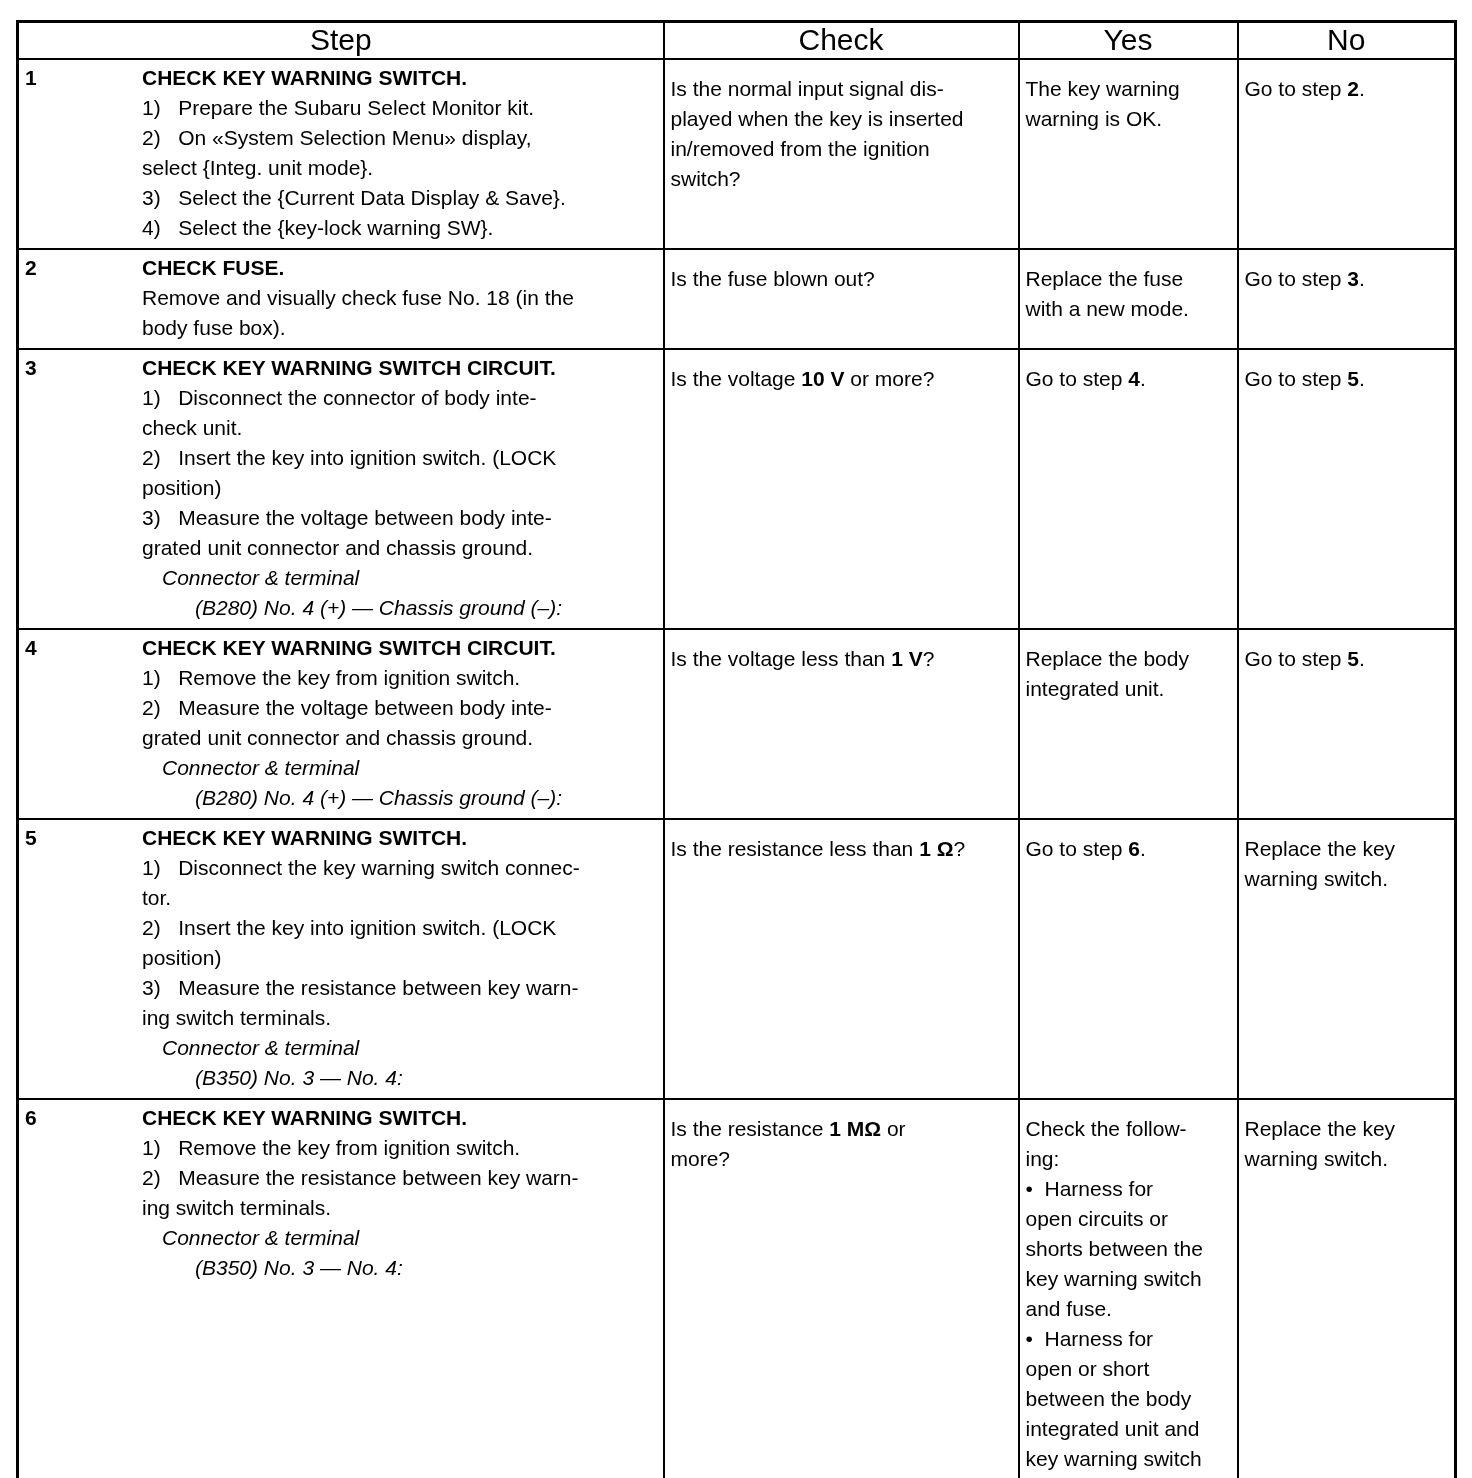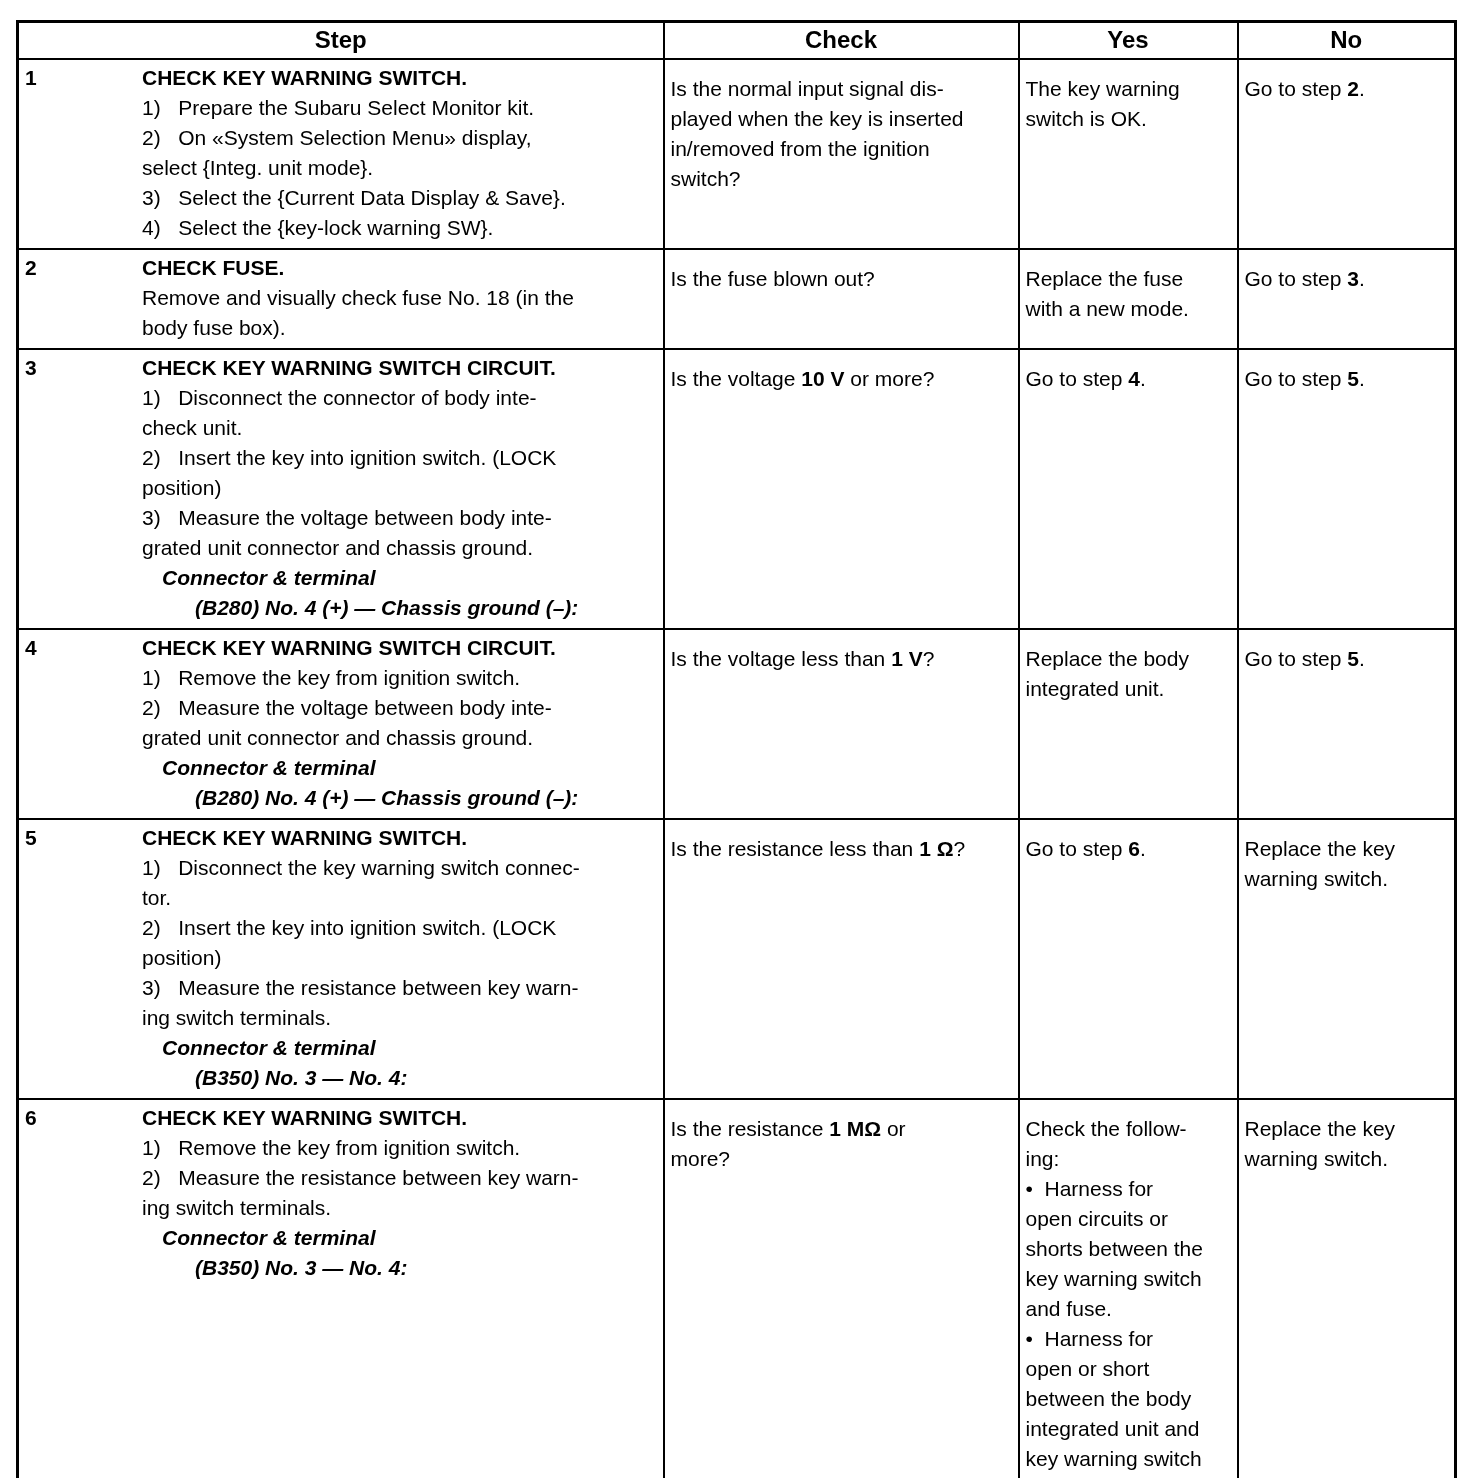--- a/index.html
+++ b/index.html
@@ -30,9 +30,9 @@
     padding: 0;
   }
   table.diag th {
-    font-weight: 700;
+    font-weight: 400;
     text-align: center;
-    font-size: 24px;
+    font-size: 30px;
     padding: 2px 4px 3px 4px;
   }
   .step-cell { position: relative; }

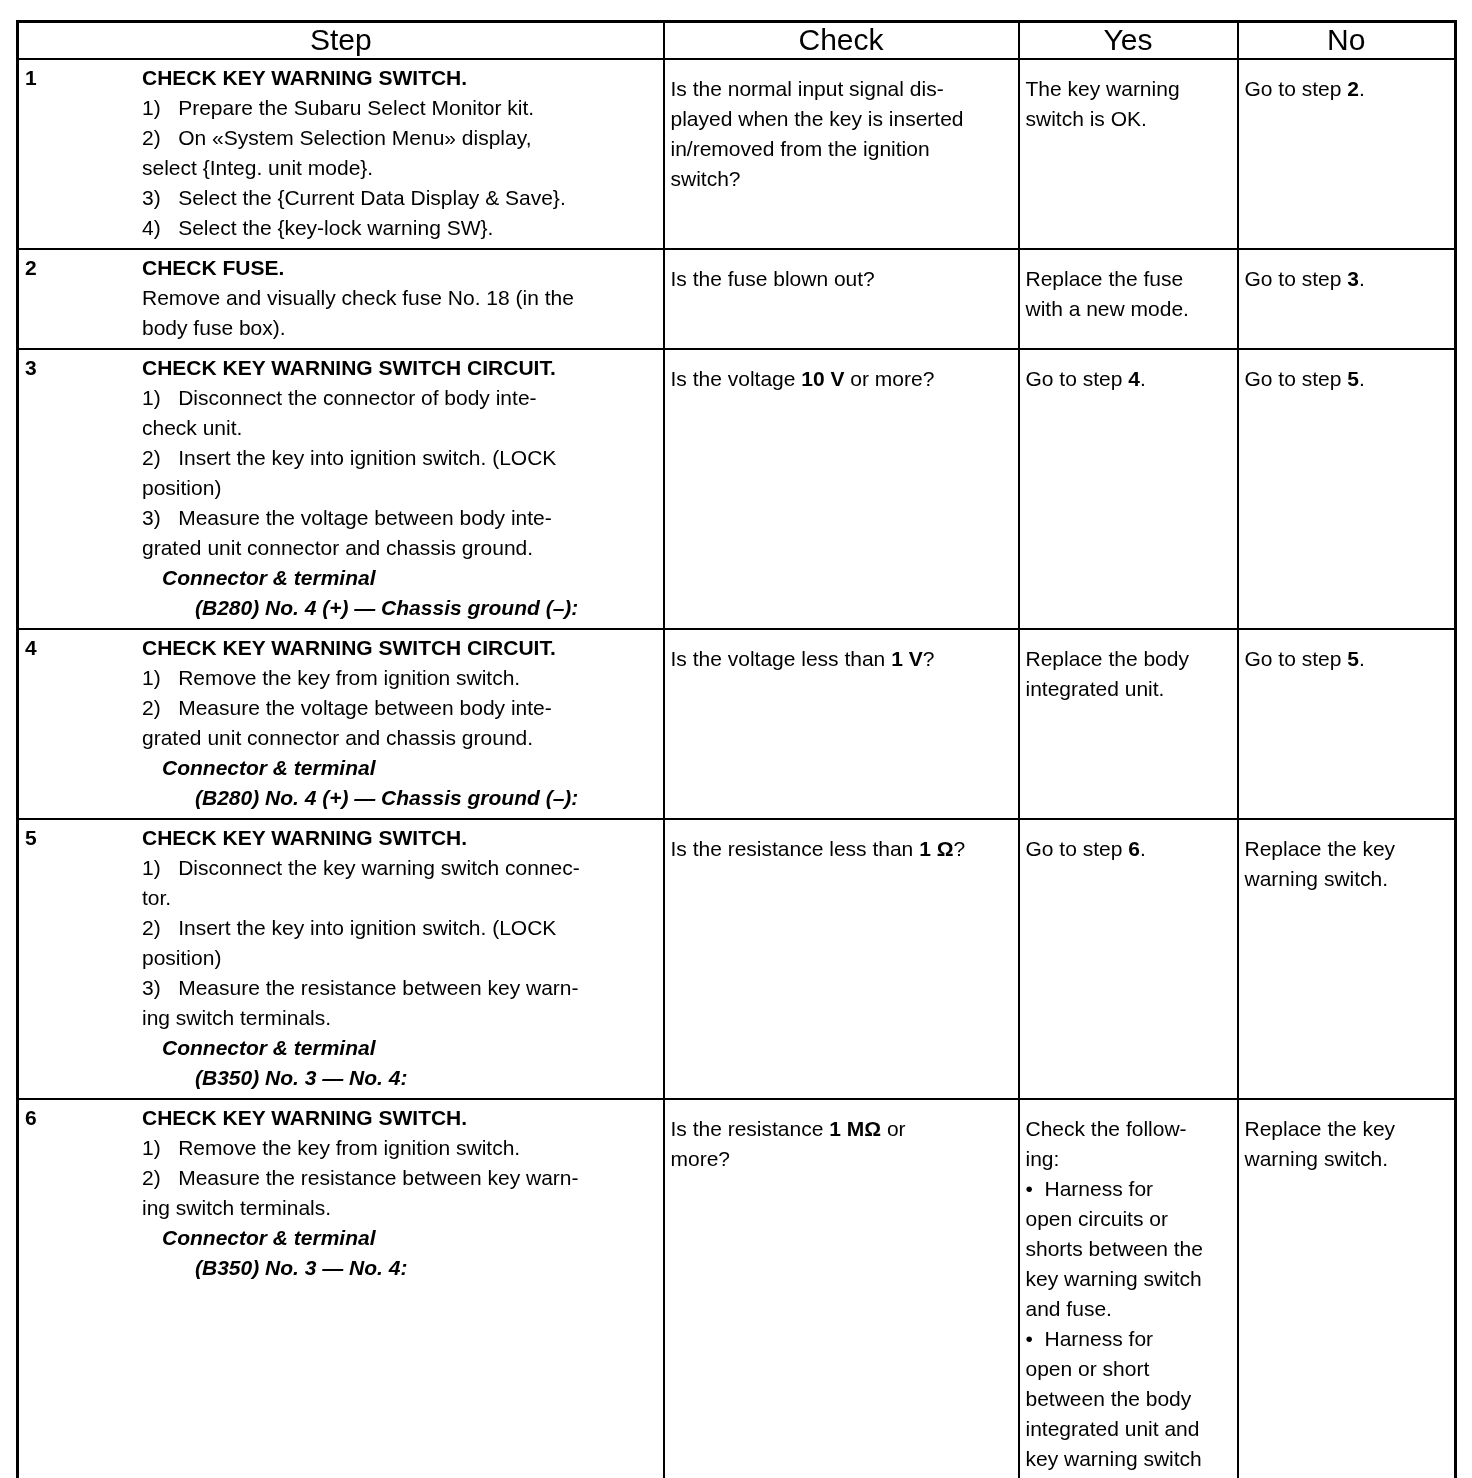--- a/index.html
+++ b/index.html
@@ -95,7 +95,7 @@
           <td class="plain-cell">
             <div class="cell-inner">
               <div class="line s-n i-0">The key warning</div>
-              <div class="line s-n i-0">switch is OK.</div>
+              <div class="line s-n i-0">warning is OK.</div>
             </div>
           </td>
           <td class="plain-cell">

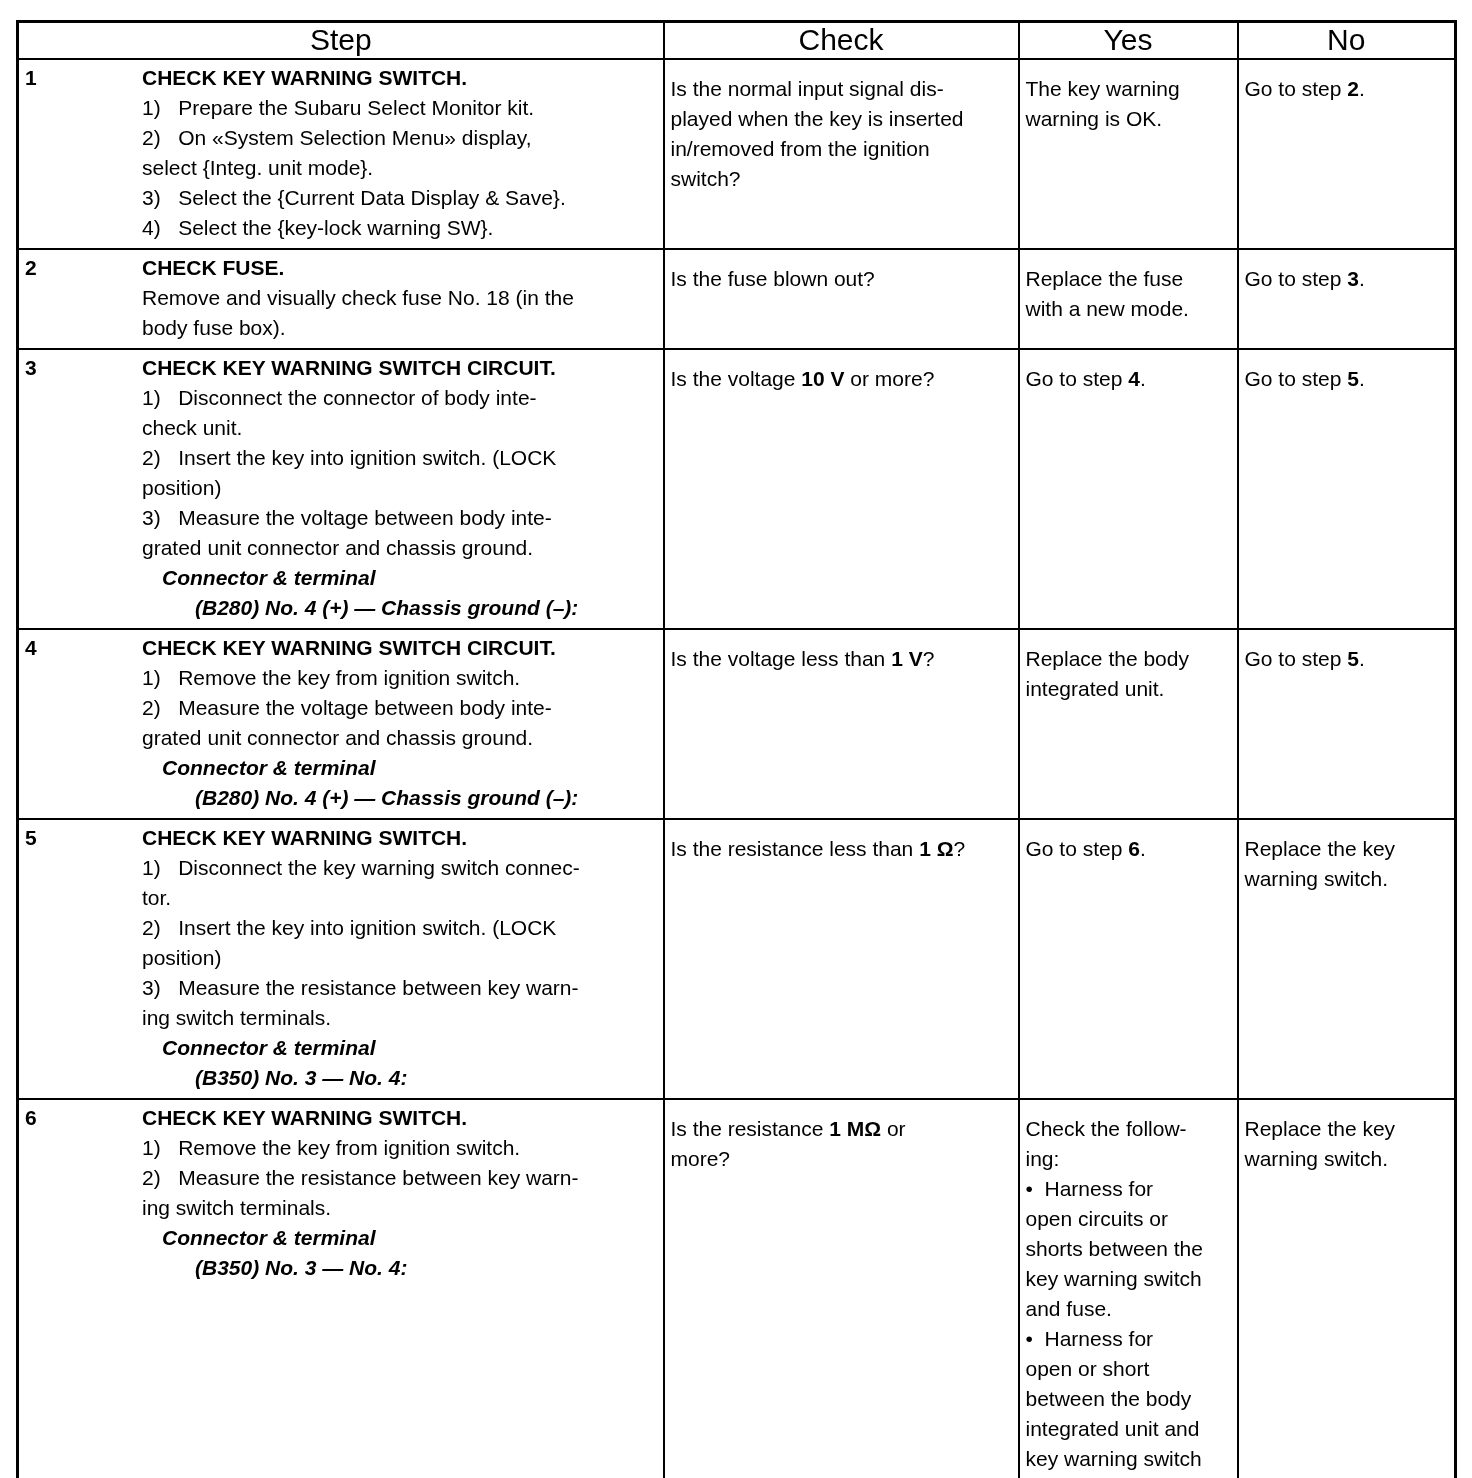--- a/index.html
+++ b/index.html
@@ -48,7 +48,7 @@
   .line { white-space: pre-wrap; }
   .line b { font-weight: 700; }
   .s-b  { font-weight: 700; }
-  .s-bi { font-weight: 700; font-style: italic; }
+  .s-bi { font-weight: 400; font-style: italic; }
   .i-1 { margin-left: 20px; }
   .i-2 { margin-left: 53px; }
 </style>

